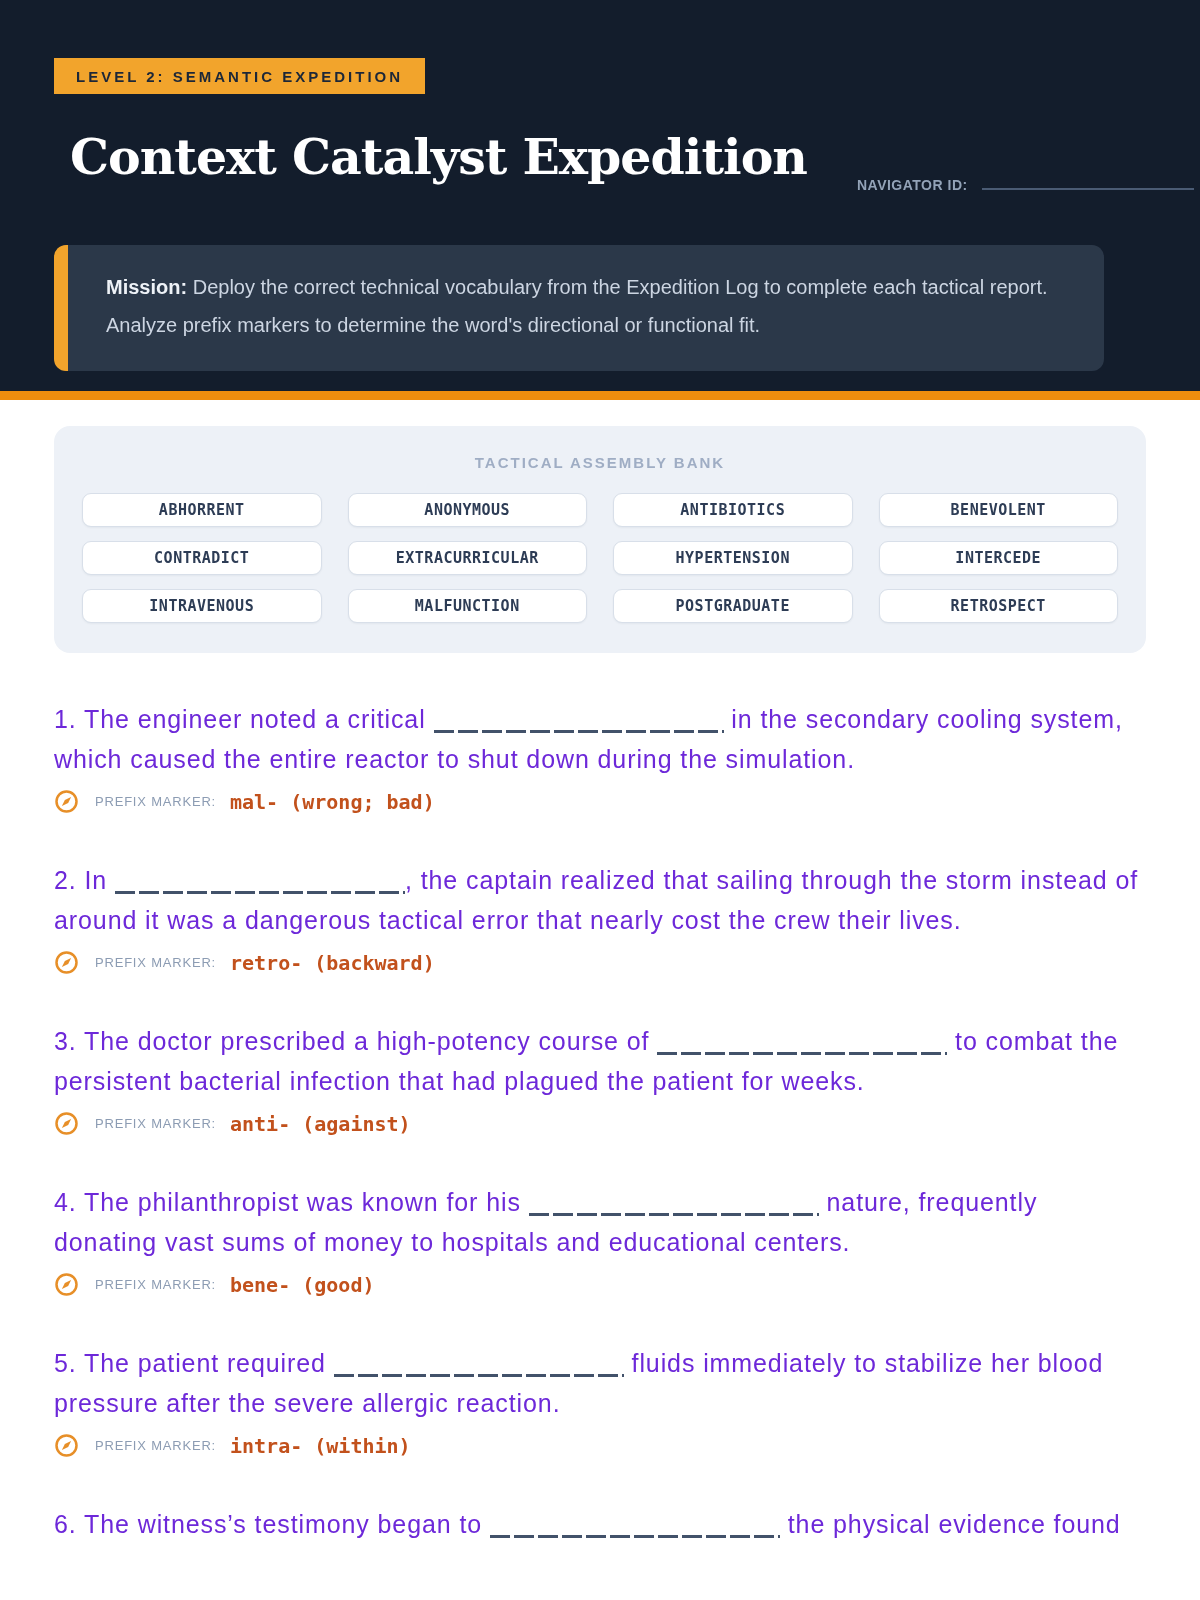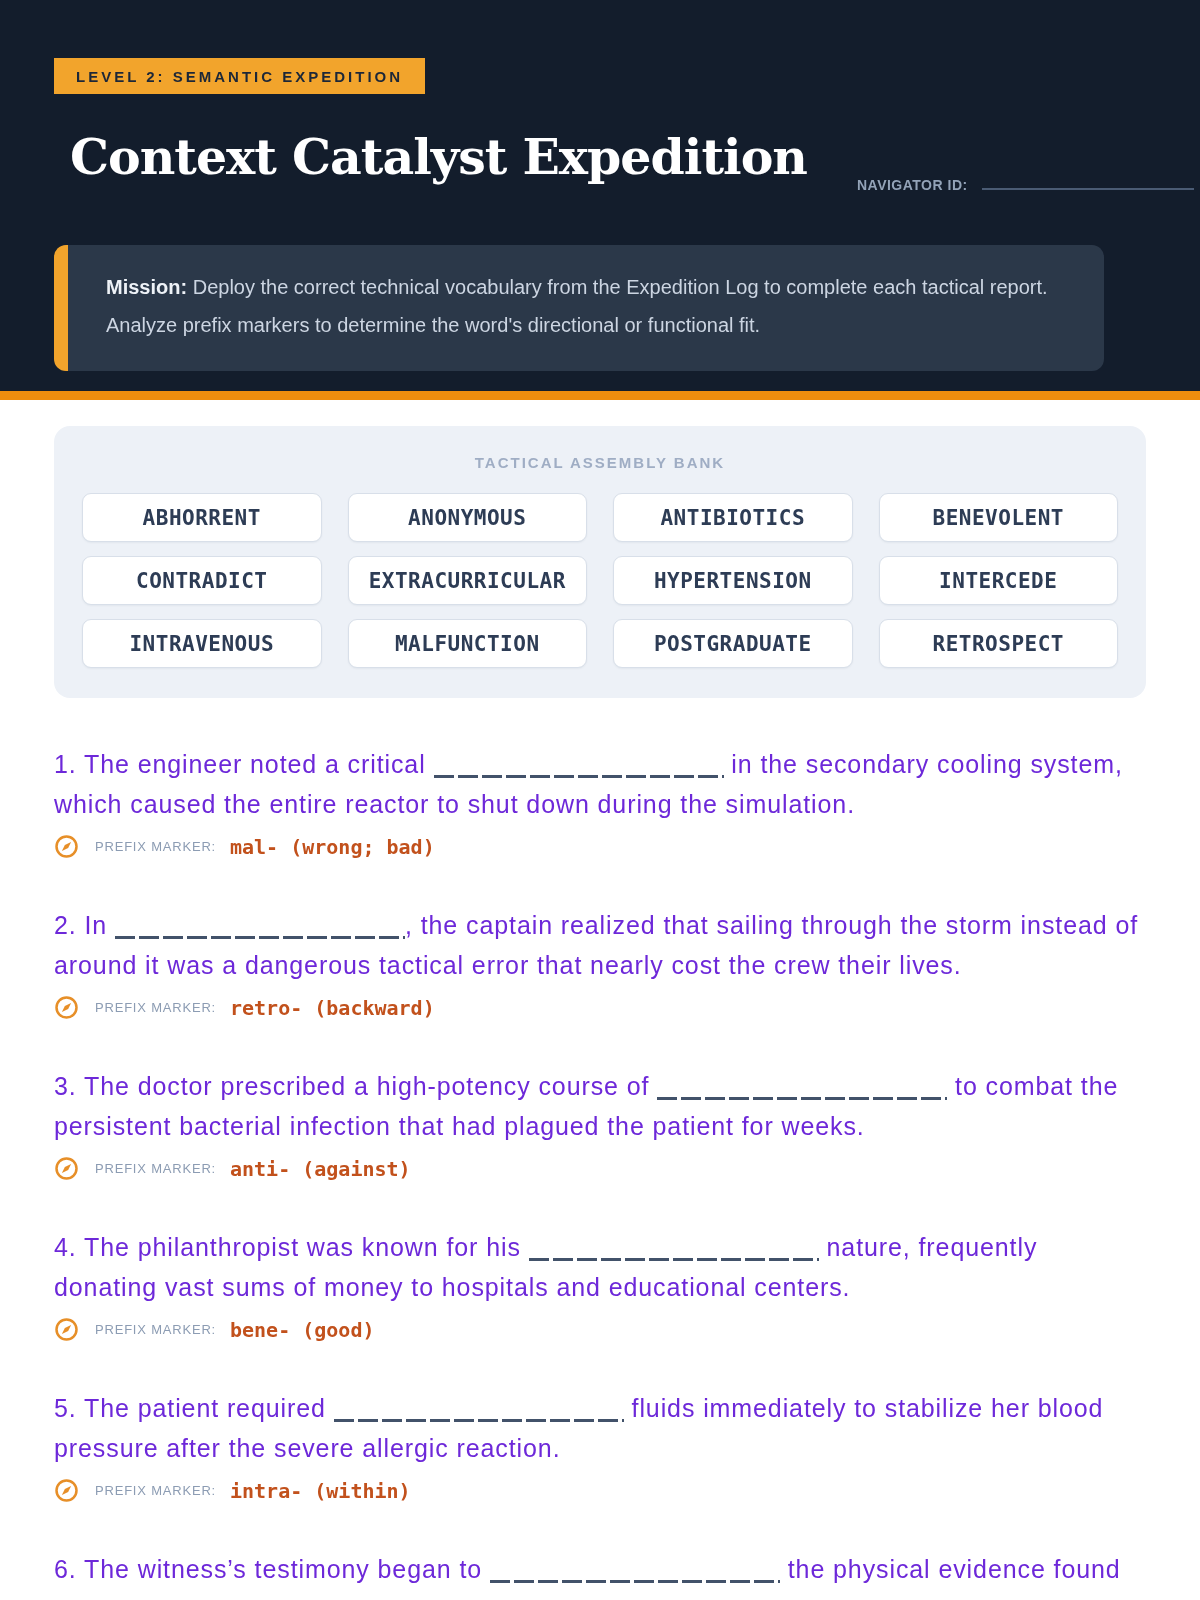--- a/index.html
+++ b/index.html
@@ -79,11 +79,11 @@
     background:#ffffff;
     border:1px solid #d8dfe9;
     border-radius:9px;
-    height:49px;
+    height:34px;
     display:flex; align-items:center; justify-content:center;
     font-family:"DejaVu Sans Mono", monospace;
     font-weight:bold;
-    font-size:21px;
+    font-size:15px;
     letter-spacing:0.5px;
     color:#2d3c55;
     box-shadow:0 1px 2px rgba(16,30,54,0.05);

